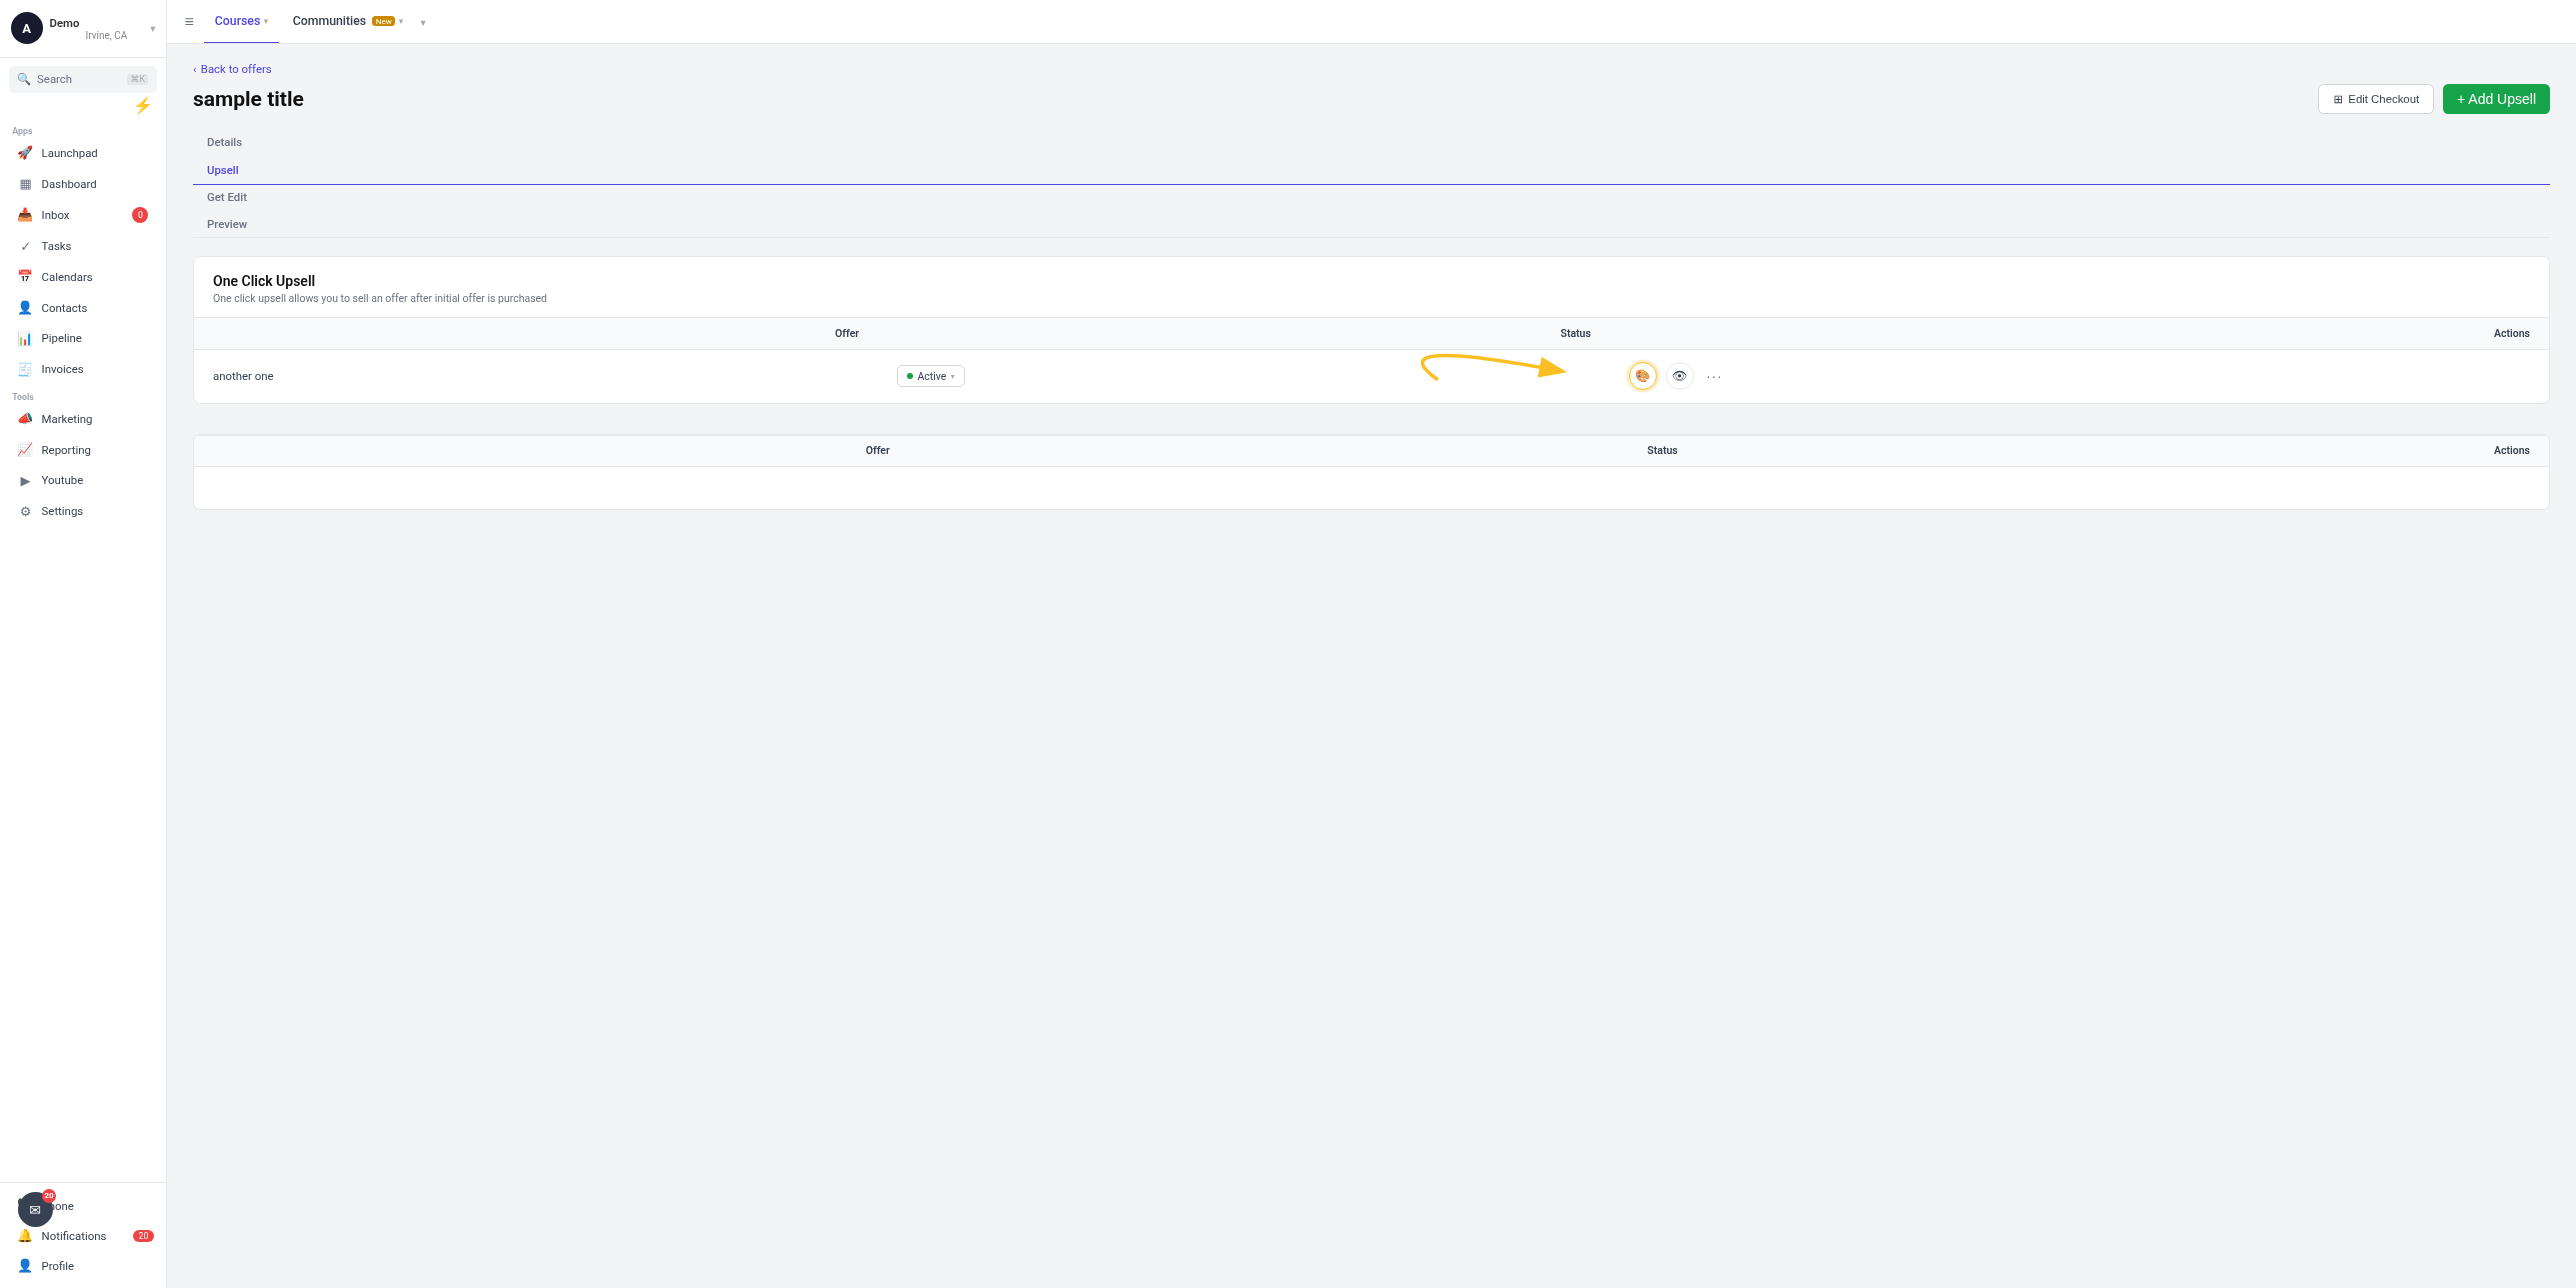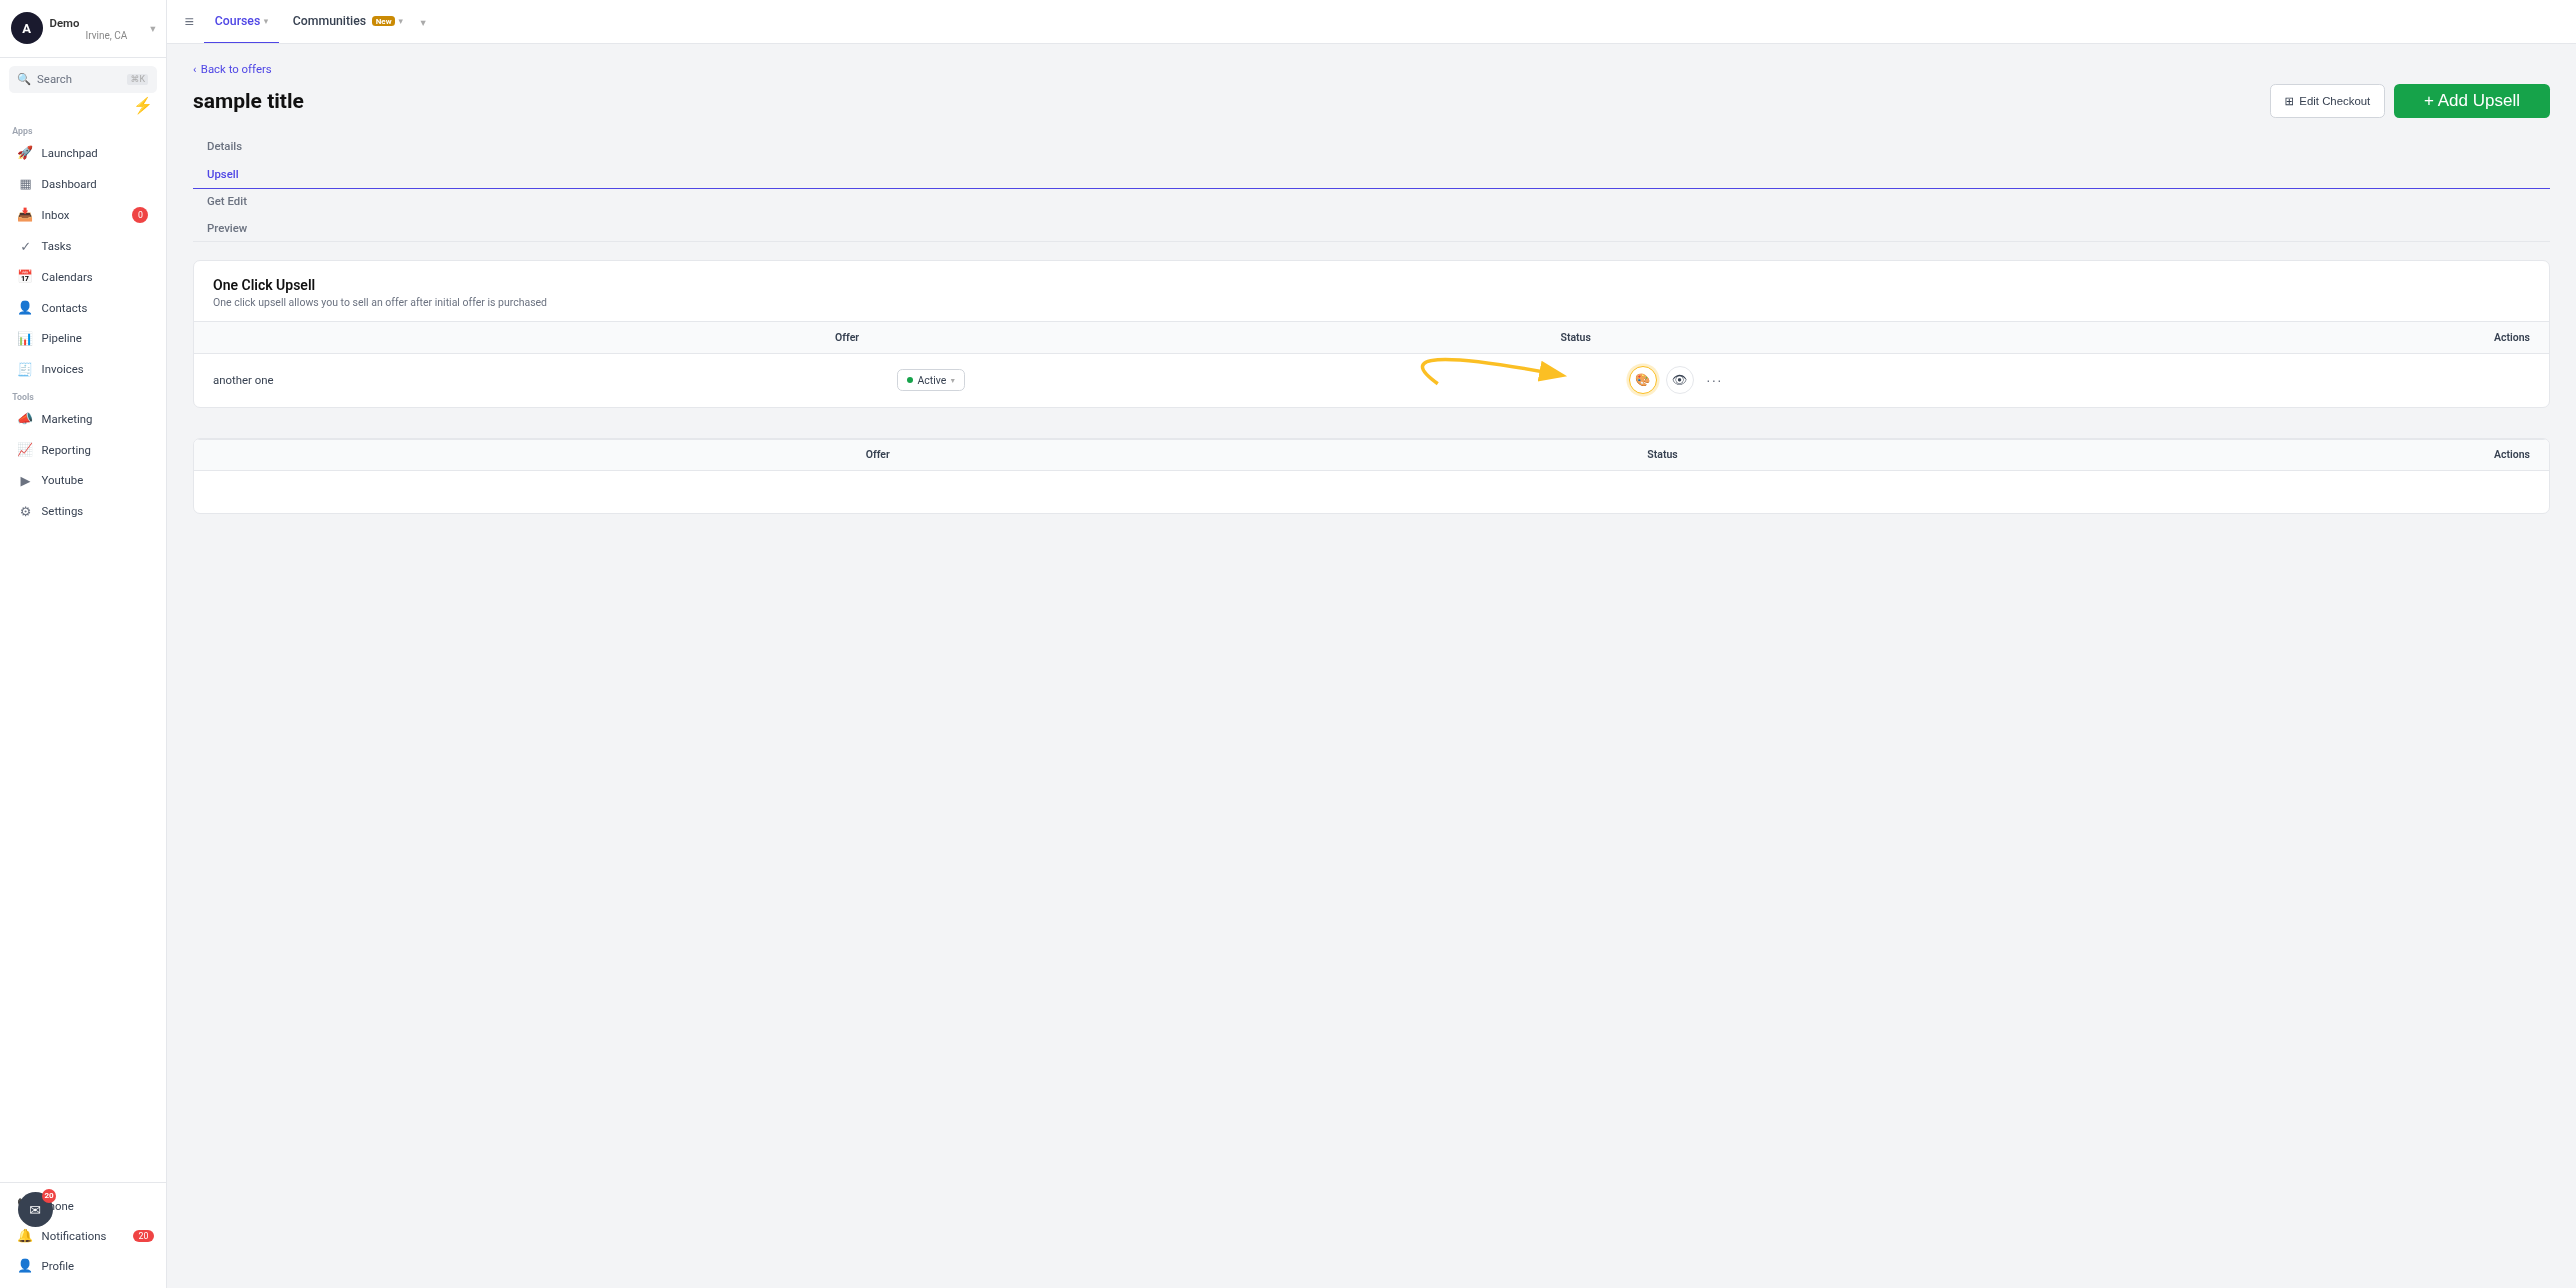--- a/index.html
+++ b/index.html
@@ -122,7 +122,7 @@
 
     .nav-badge {
       background: #ca8a04; color: #fff;
-      font-size: 8px; font-weight: 700;
+      font-size: 8px; font-weight: 400;
       border-radius: 3.5px; padding: 0.9px 3.5px;
       margin-left: 2.6px;
     }

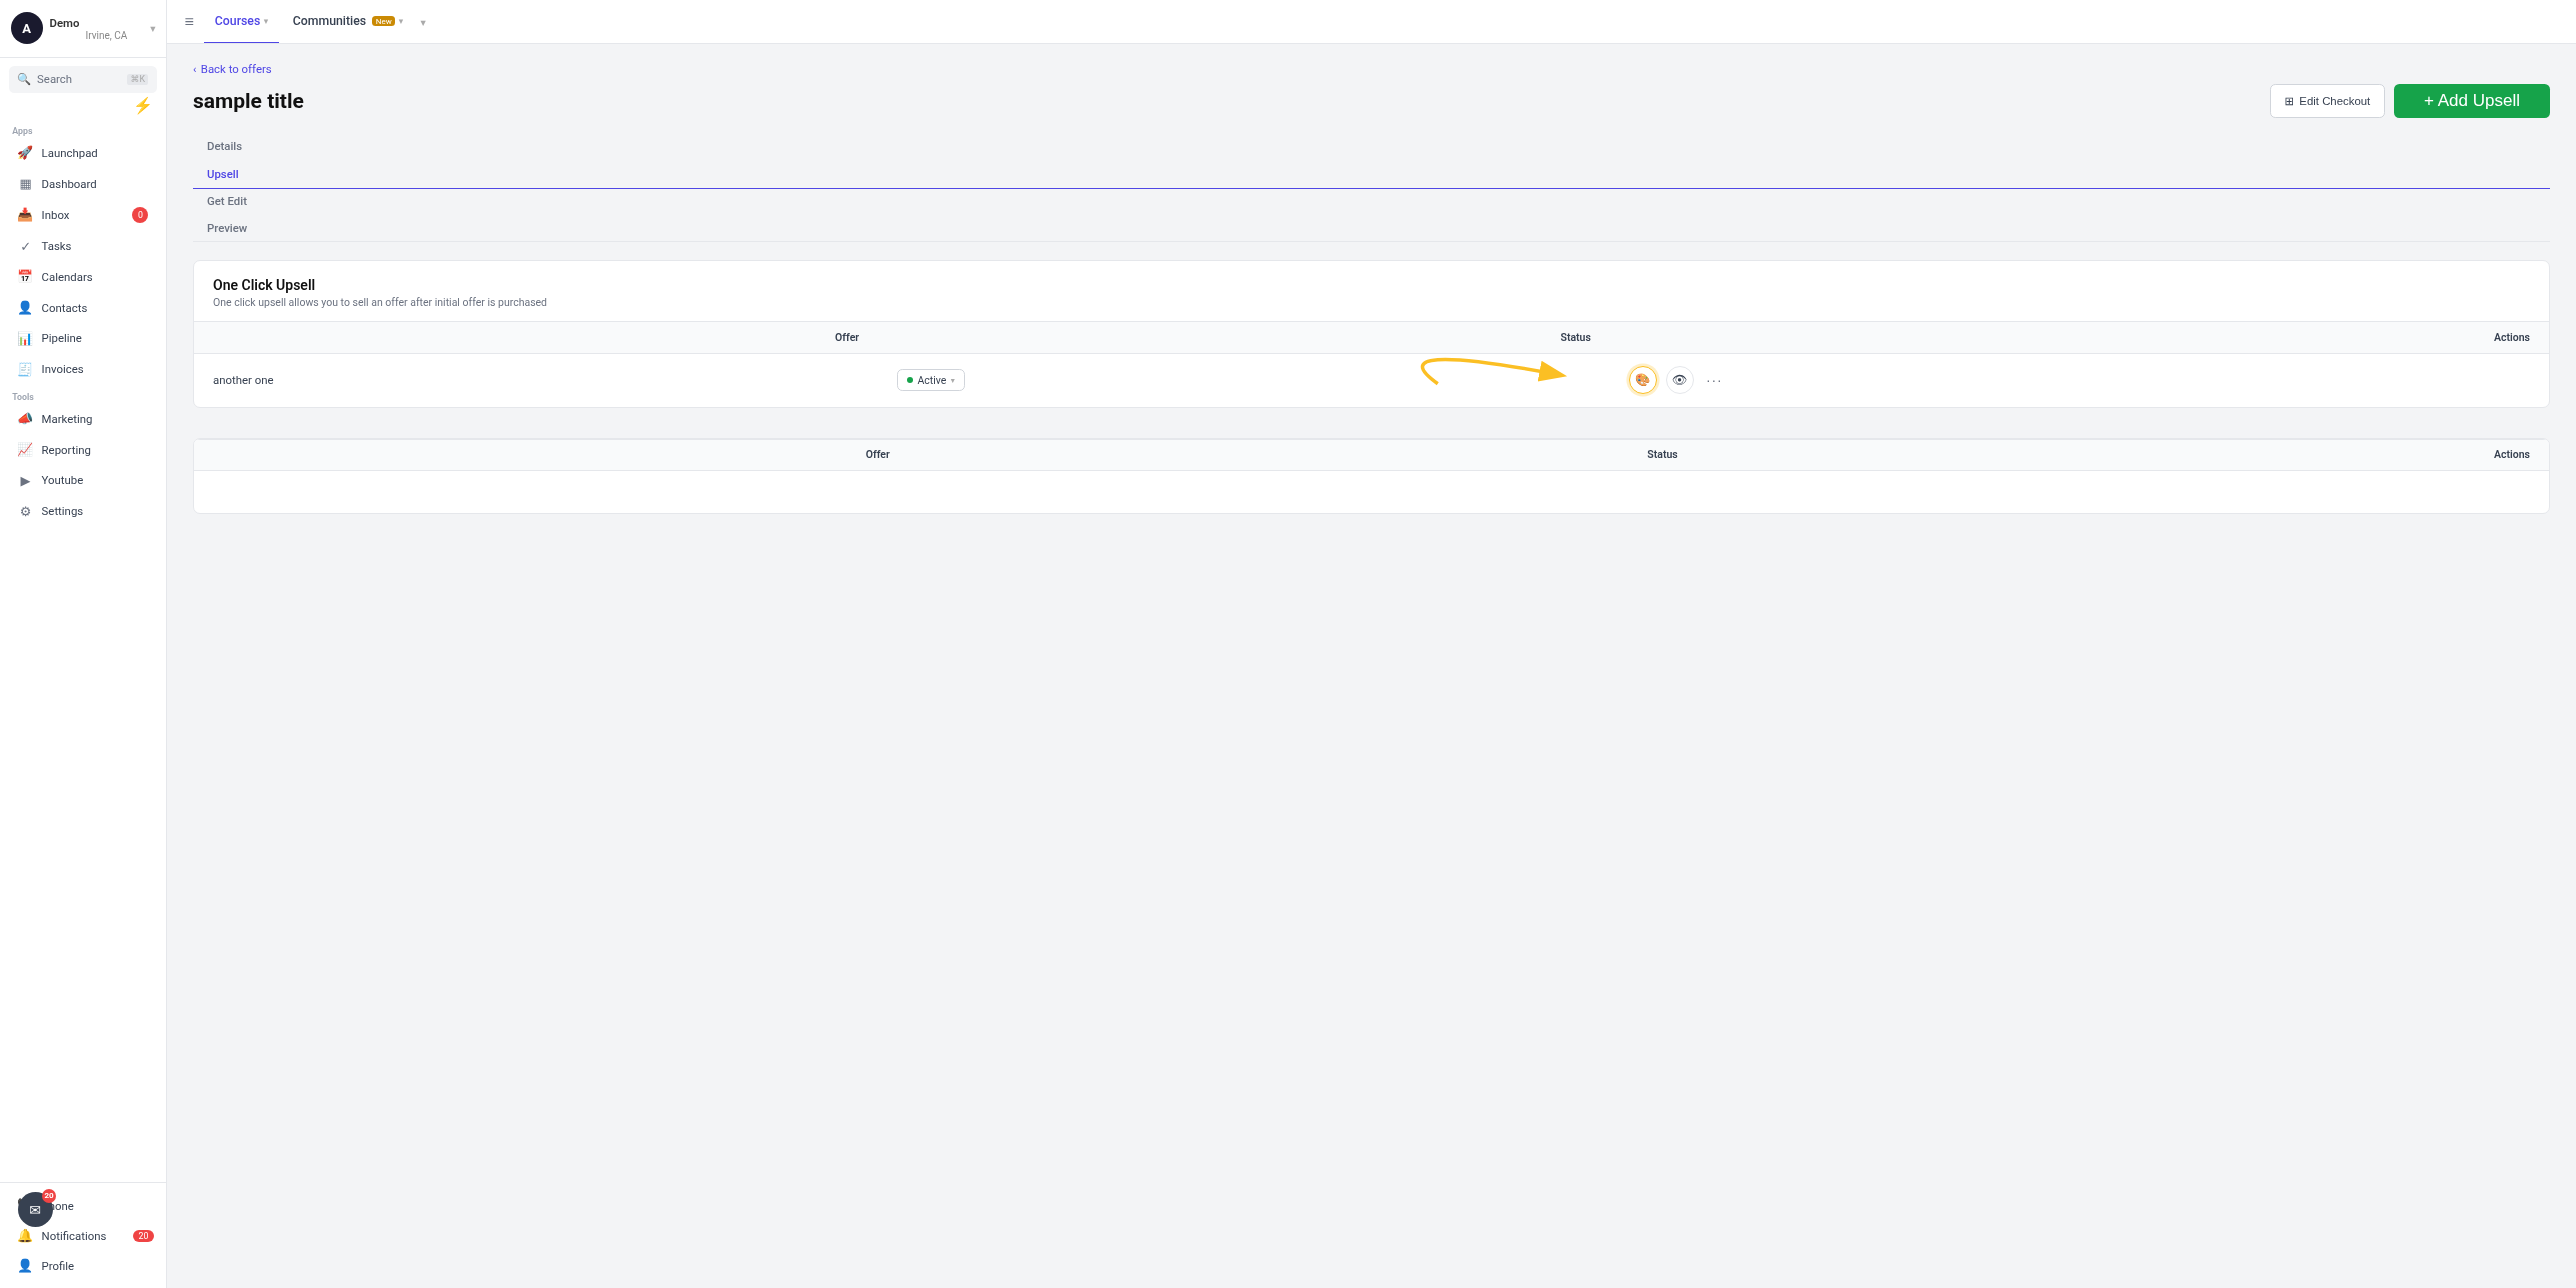--- a/index.html
+++ b/index.html
@@ -167,9 +167,9 @@
       display: flex; align-items: flex-start; gap: 5.3px;
       background: #16a34a;
       color: #fff;
-      padding: 7px 30px;
+      padding: 7px 14px;
       border-radius: 5.3px;
-      font-size: 17px; font-weight: 500;
+      font-size: 14px; font-weight: 500;
       cursor: pointer;
       border: none;
     }

